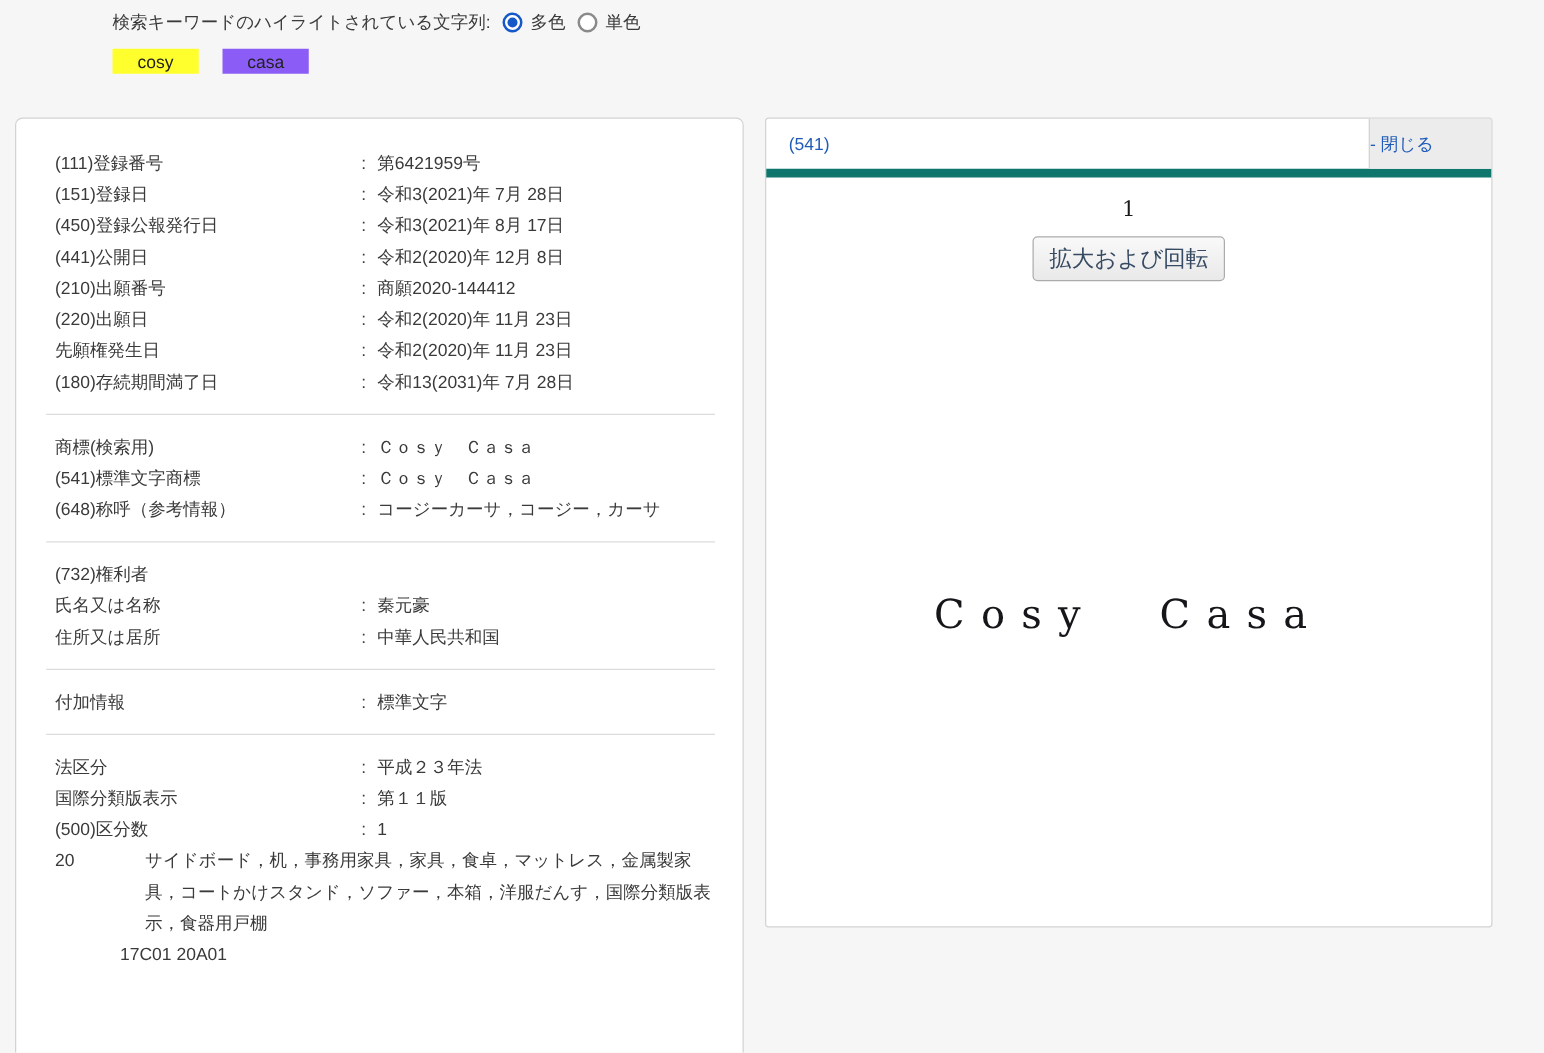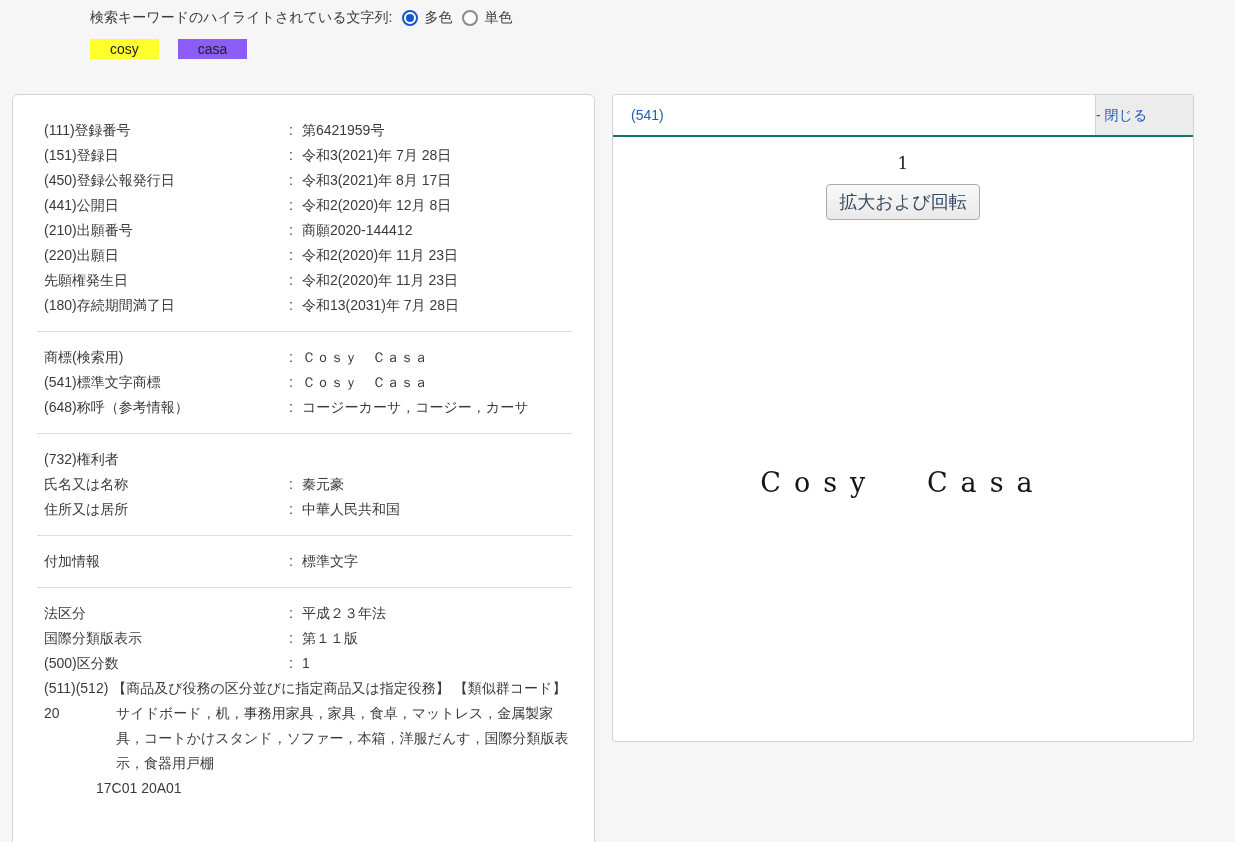--- a/index.html
+++ b/index.html
@@ -34,7 +34,7 @@
   .class-goods{flex:1;}
   .class-codes{margin-left:52px;line-height:25px;}
   
-  .img-header{position:relative;height:40px;border-bottom:2px solid #0f766e;}
+  .img-header{position:relative;height:40px;border-bottom:7px solid #0f766e;}
   .img-title{position:absolute;left:18px;top:0;line-height:40px;color:#1f5bb8;cursor:pointer;}
   .img-close{position:absolute;right:0;top:0;width:97px;height:40px;line-height:40px;text-align:left;
     background:#ececec;border-left:1px solid #d4d4d4;color:#1f5bb8;cursor:pointer;}

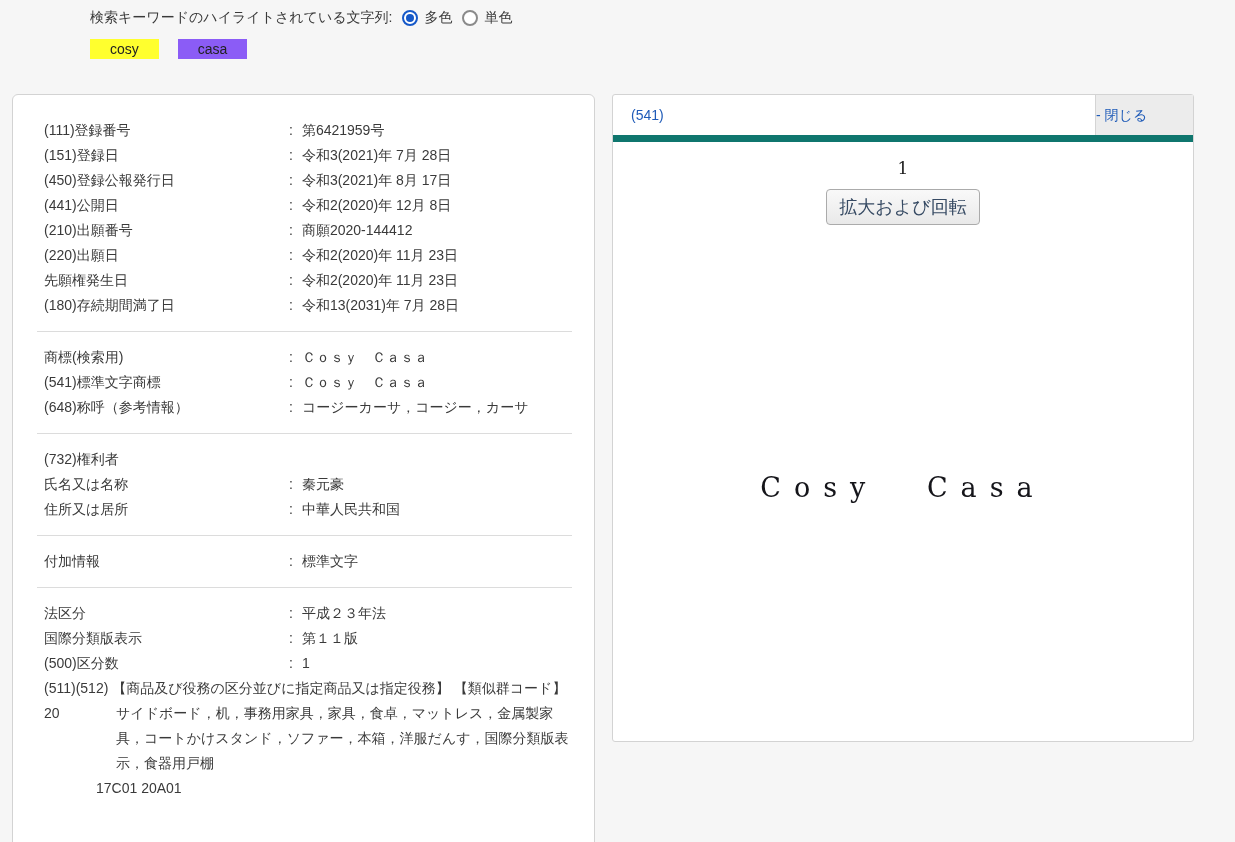--- a/index.html
+++ b/index.html
@@ -44,7 +44,7 @@
     background:linear-gradient(#f9f9f9,#e9e9e9);border:1px solid #ababab;border-radius:4px;
     font-family:"Liberation Sans","DejaVu Sans",sans-serif;cursor:pointer;}
   .trademark{position:absolute;left:0;top:330px;width:100%;text-align:center;
-    font-family:"DejaVu Serif","Liberation Serif",serif;font-size:27px;color:#15151a;
+    font-family:"DejaVu Serif","Liberation Serif",serif;font-size:32px;color:#15151a;
     letter-spacing:13px;word-spacing:27px;white-space:nowrap;}
 </style>
 </head>

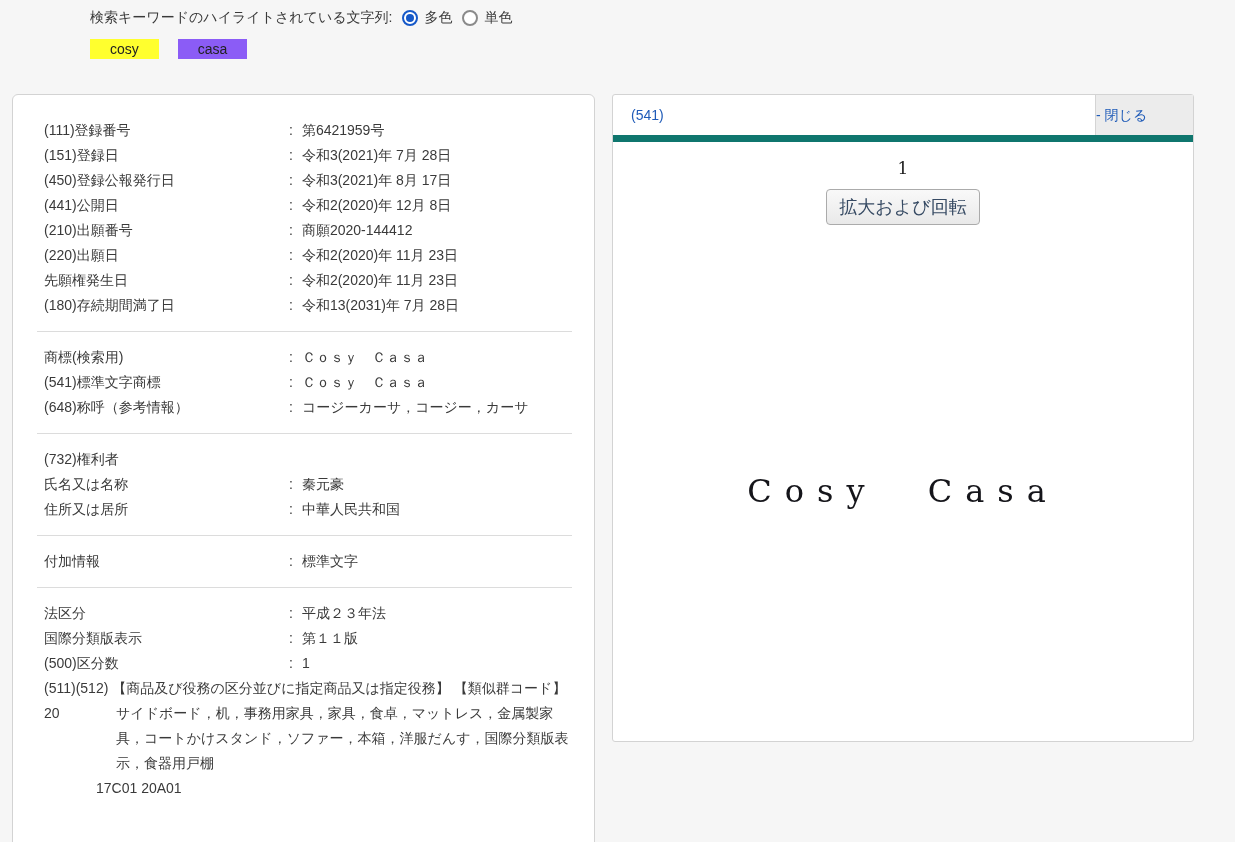--- a/index.html
+++ b/index.html
@@ -169,7 +169,6 @@
           <span class="colon">:</span>
           <span class="fvalue">1</span>
         </div>
-        <div class="wide-row">(511)(512) 【商品及び役務の区分並びに指定商品又は指定役務】 【類似群コード】</div>
         <div class="class-row">
           <span class="class-num">20</span>
           <span class="class-goods">サイドボード，机，事務用家具，家具，食卓，マットレス，金属製家具，コートかけスタンド，ソファー，本箱，洋服だんす，国際分類版表示，食器用戸棚</span>

